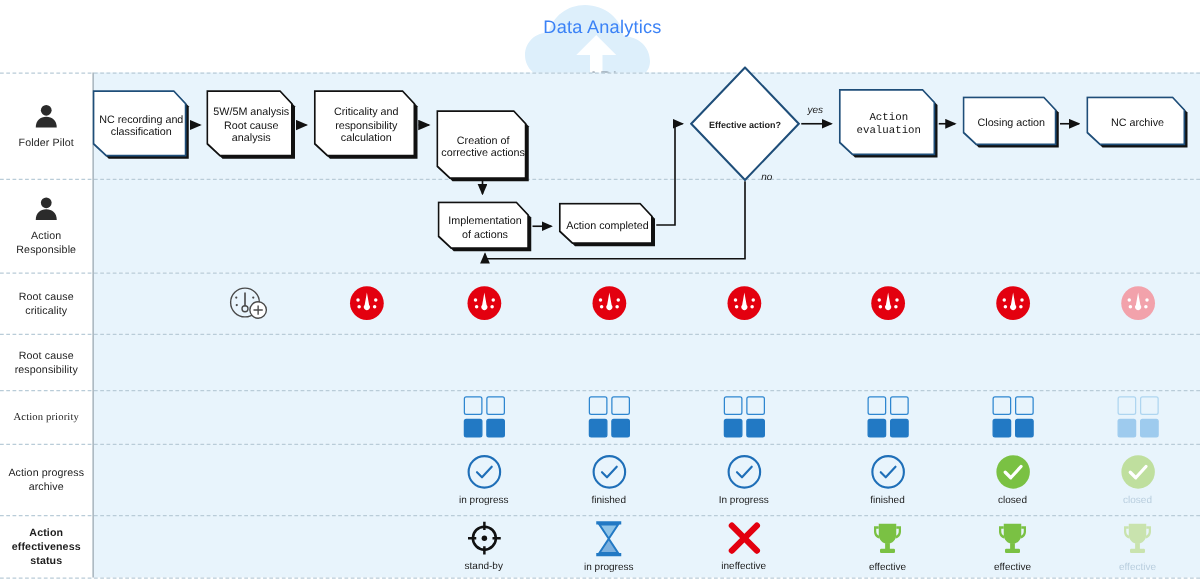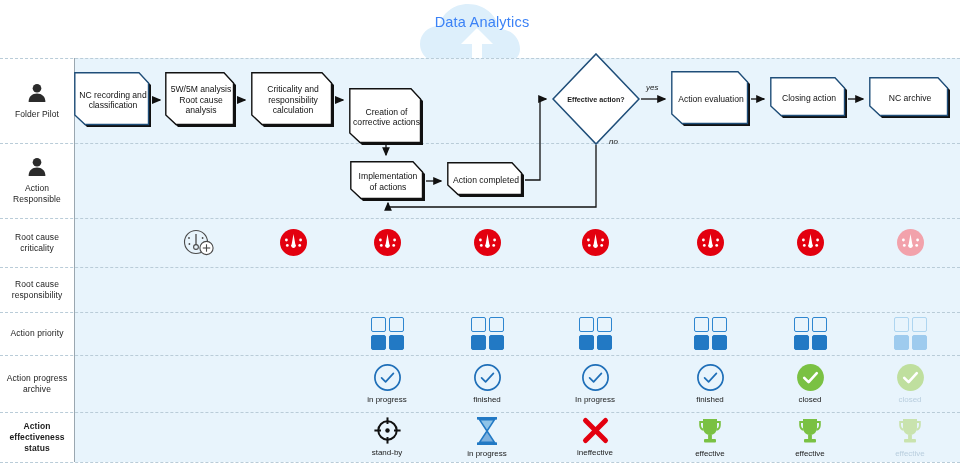--- a/index.html
+++ b/index.html
@@ -204,7 +204,7 @@
         </svg>
         <div class="fb-text">Creation of corrective actions</div>
       </div>
-      <div class="fbox" style="left: 671px; top: 71px; width: 80px; height: 56px; background: transparent;">
+      <div class="fbox" style="left: 671px; top: 71px; width: 80px; height: 56px; background: transparent; font-family: Liberation Mono, monospace;">
         <svg width="80" height="56" class="shape">
           <path d="M3 3 H69 L79 13 V55 H13 L3 45 Z" fill="#111111"></path>
           <path d="M0.8 0.8 H67 L76.5 11 V52.5 H11 L0.8 43 Z" fill="#ffffff" stroke="#1f4e79" stroke-width="1.4"></path>

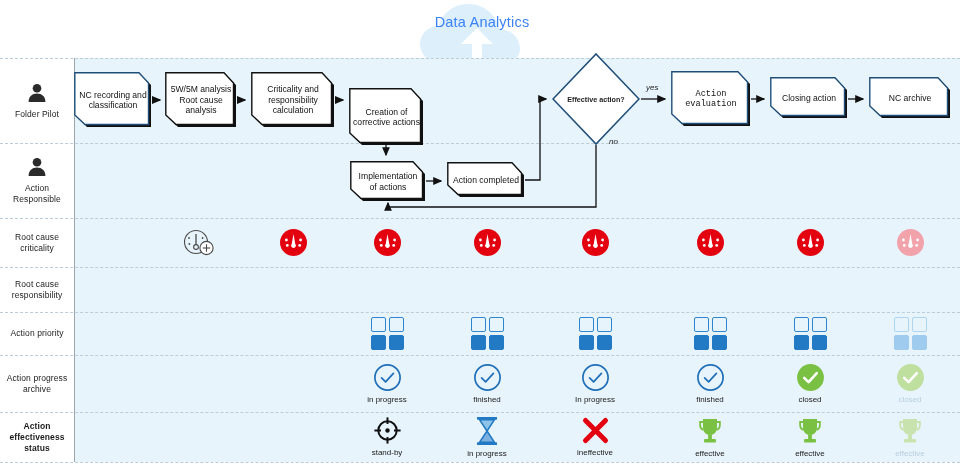--- a/index.html
+++ b/index.html
@@ -128,7 +128,7 @@
       </div>
       <div class="lane-sep" style="top: 267px;"></div>
       <div class="lane-body" style="top: 312px; height: 43px;"></div>
-      <div class="lane-head" style="top: 312px; height: 43px;">
+      <div class="lane-head" style="top: 312px; height: 43px; font-family: Liberation Serif, serif;">
         <div class="lh-text">Action priority</div>
       </div>
       <div class="lane-sep" style="top: 312px;"></div>

